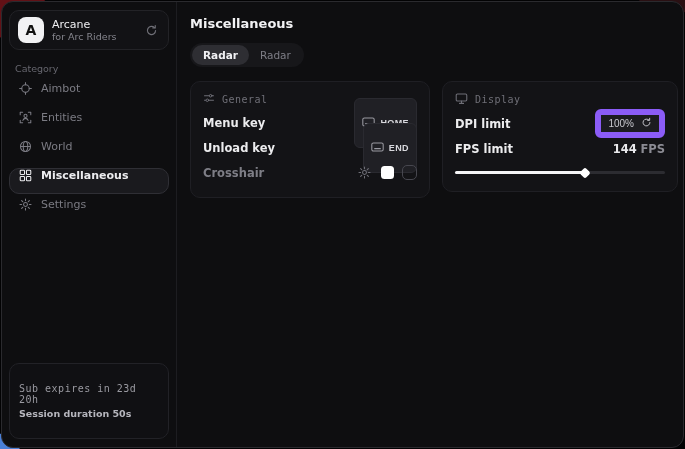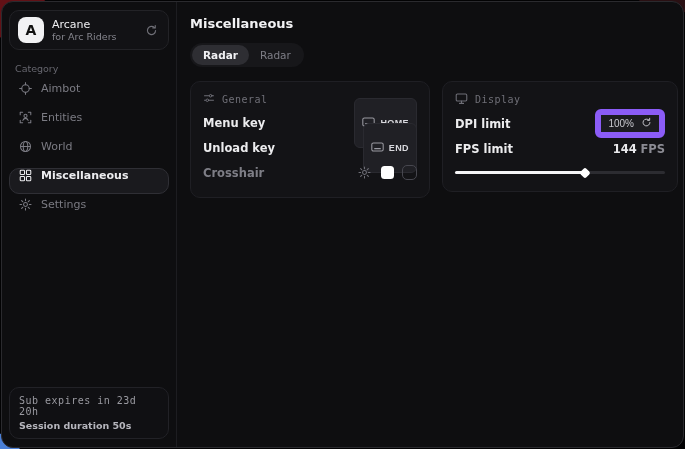--- a/index.html
+++ b/index.html
@@ -27,7 +27,7 @@
   .nav-item.selected { background:#1a1a1e; border-color:#2f2f35; color:#ececef; font-weight:bold; }
   .nav-item svg { flex:0 0 auto; }
   .spacer { flex:1; }
-  .sub-card { border:1px solid #222227; background:#101013; border-radius:10px; padding:7px 9px; }
+  .sub-card { border:1px solid #222227; background:#101013; border-radius:10px; padding:19px 9px; }
   .sub-line1 { font-family:"DejaVu Sans Mono","Liberation Mono",monospace; font-size:10px; color:#9a9aa1; letter-spacing:.5px; }
   .sub-line2 { font-size:9.5px; font-weight:bold; color:#b6b6bd; margin-top:3px; }
 

